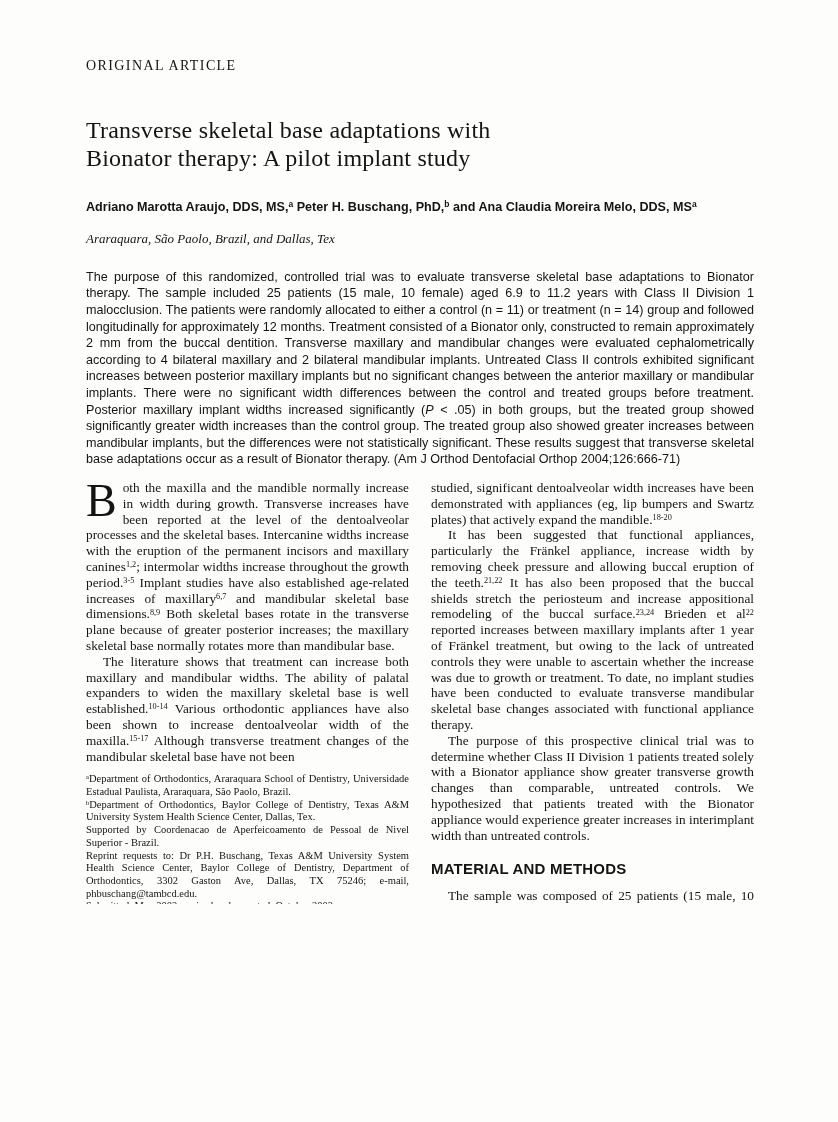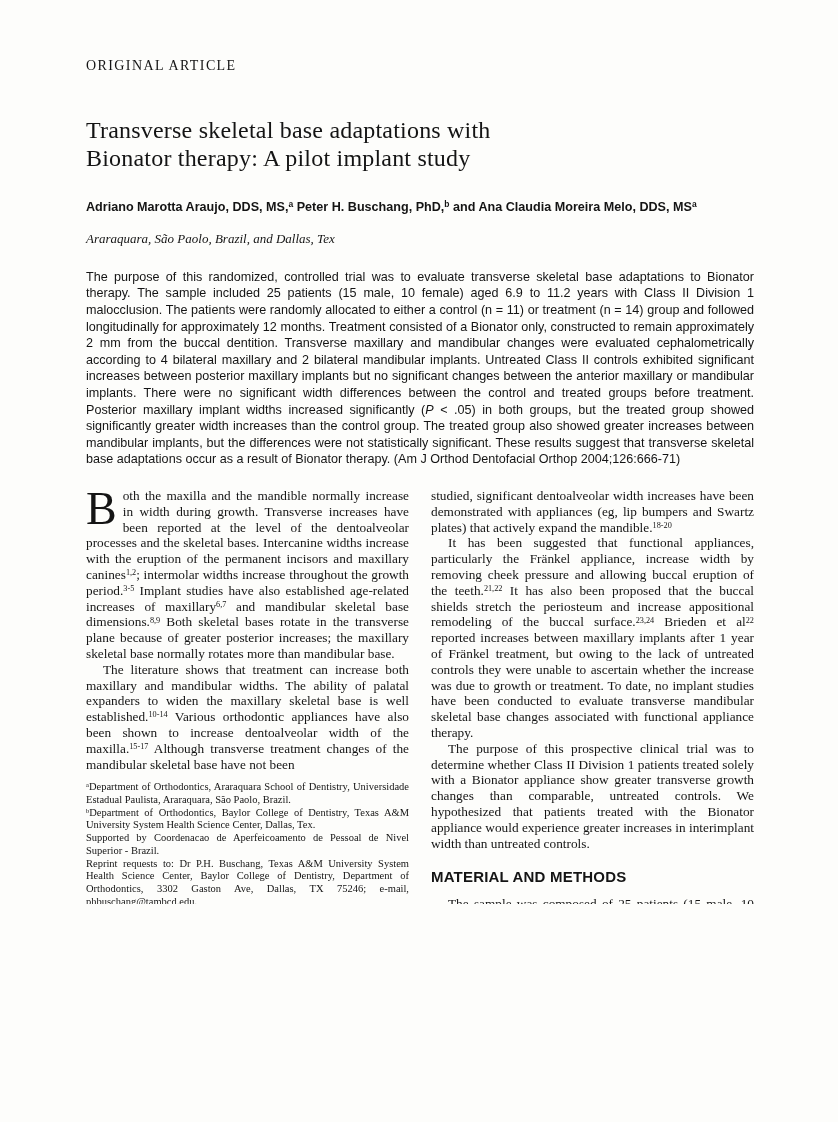--- a/index.html
+++ b/index.html
@@ -49,7 +49,7 @@
     font-size: 12.6px;
     line-height: 16.6px;
     text-align: justify;
-    margin-bottom: 20px;
+    margin-bottom: 12px;
   }
   .columns {
     display: flex;

